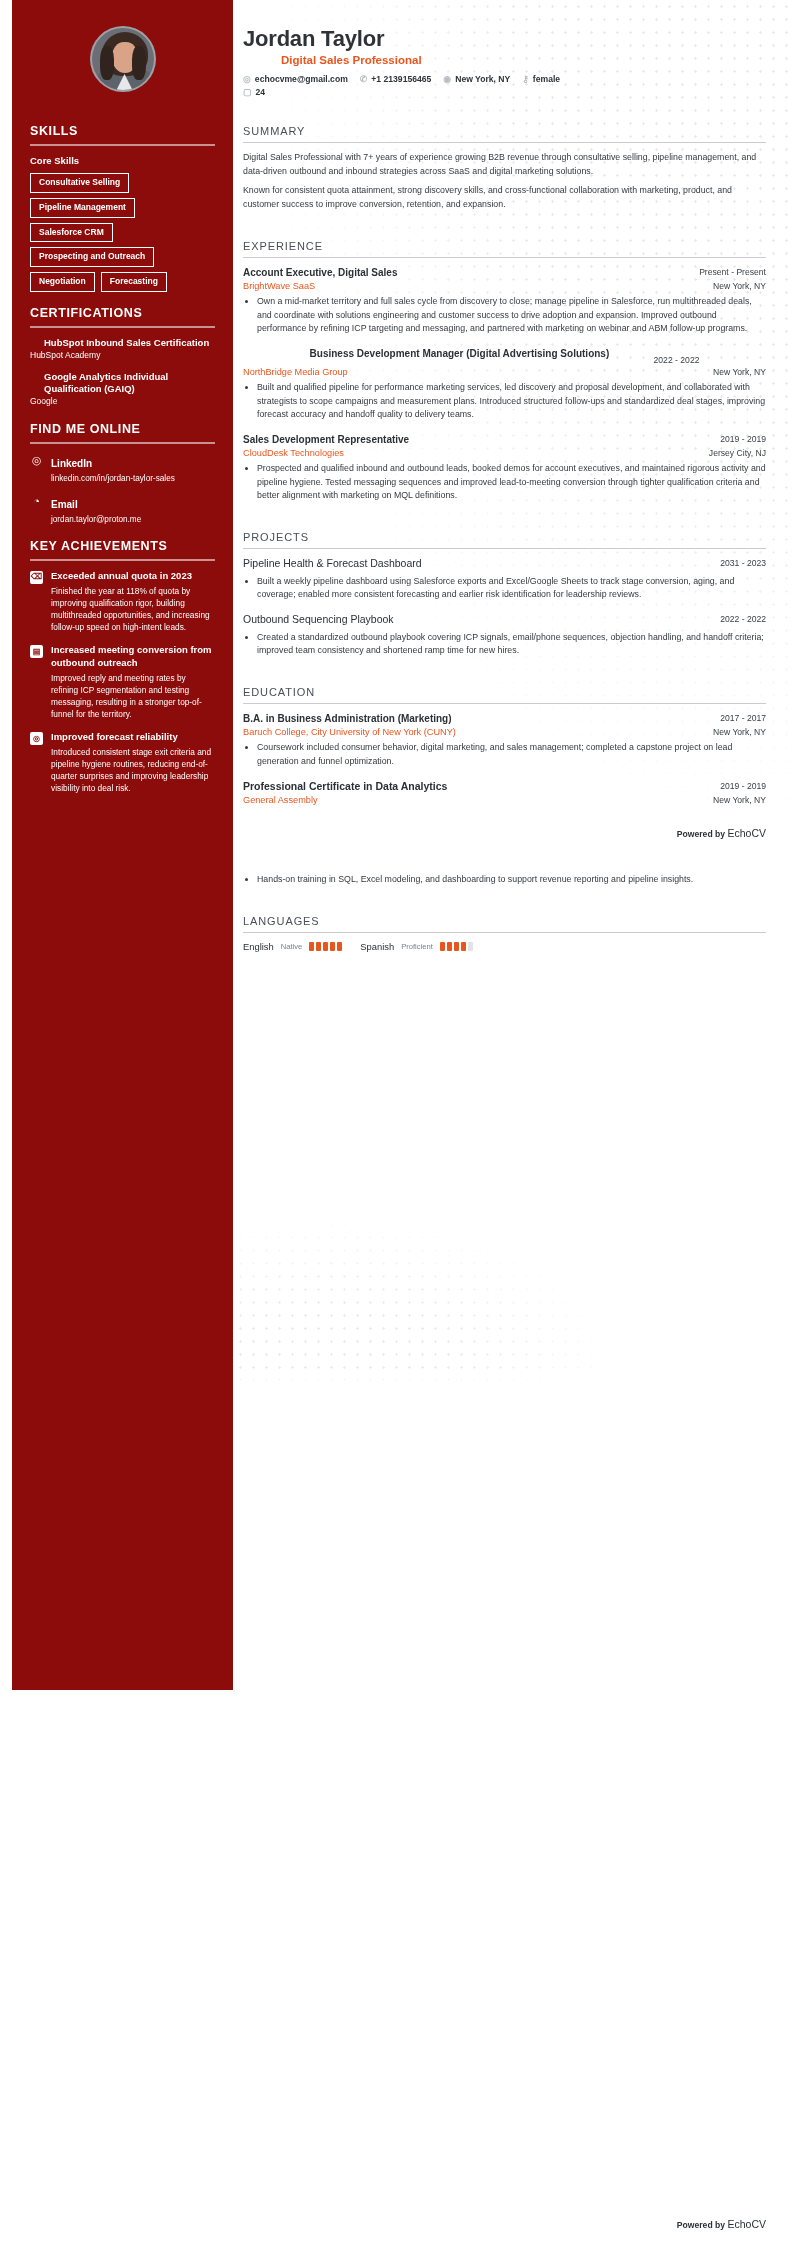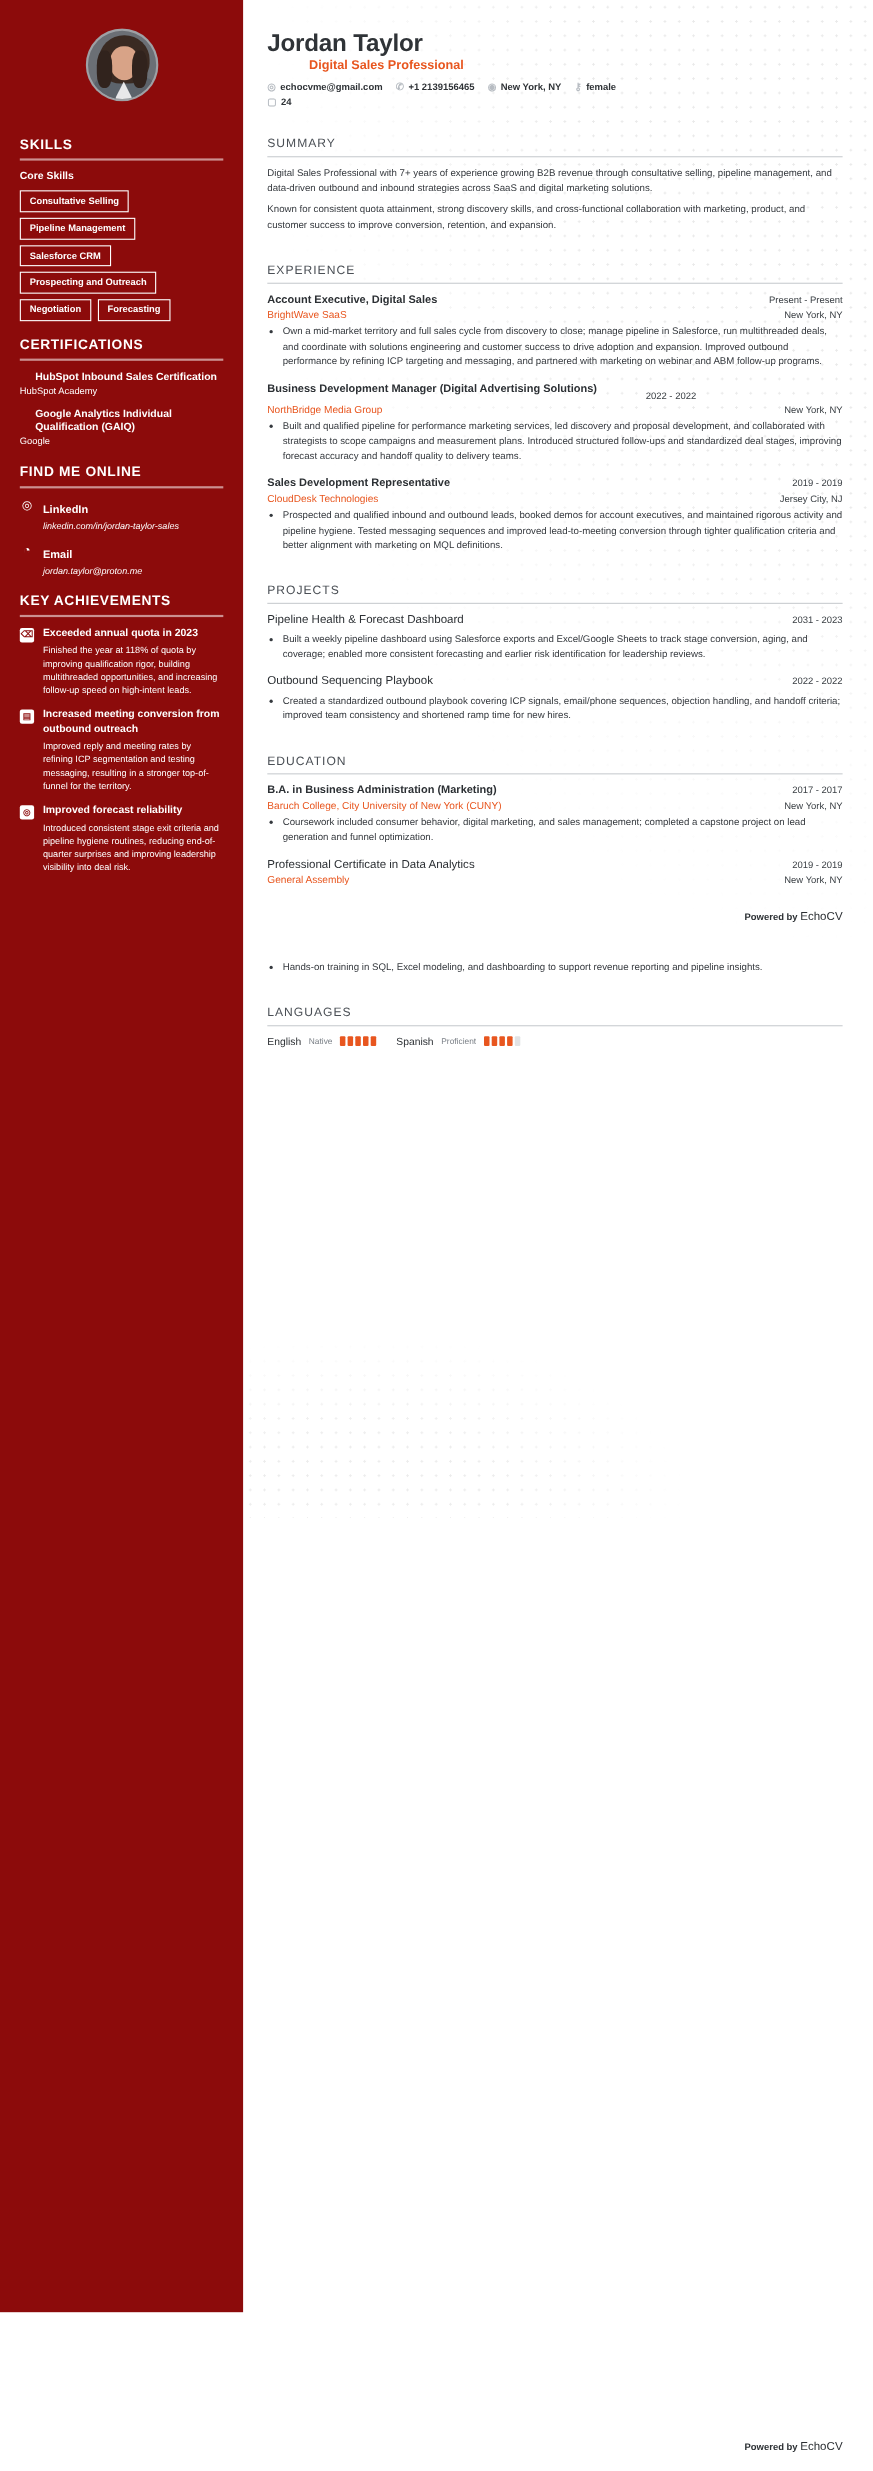--- a/index.html
+++ b/index.html
@@ -46,9 +46,9 @@
   
   .sidebar {
     position: absolute;
-    top: 0; left: 0;
+    top: 0; left: 12px;
     width: 221px;
-    height: 2102px;
+    height: 1690px;
     background: #8C0B0B;
     color: #ffffff;
     padding: 0 18px;

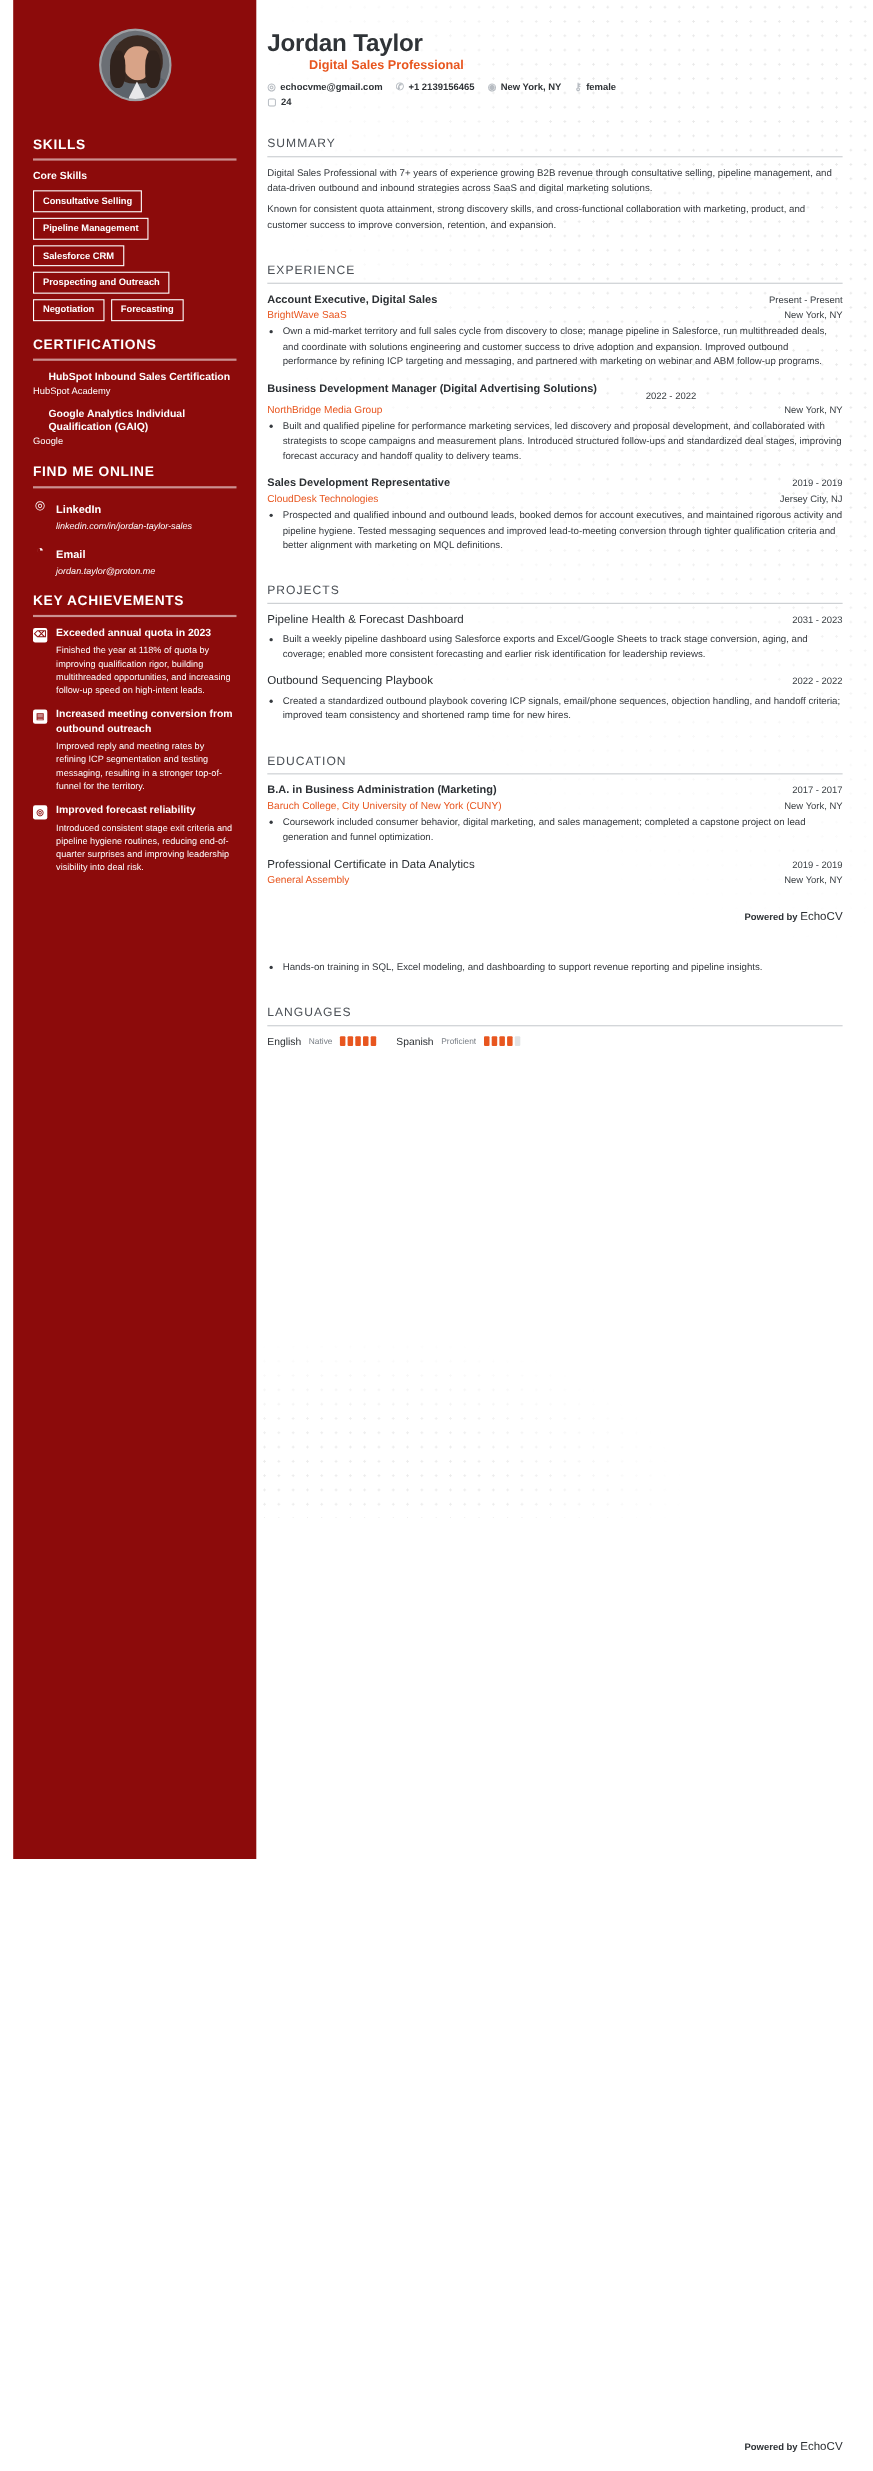--- a/index.html
+++ b/index.html
@@ -267,7 +267,7 @@
   .entry-row1 {
     display: flex;
     align-items: flex-start;
-    justify-content: flex-start;
+    justify-content: center;
     gap: 14px;
   }
   .entry-title {

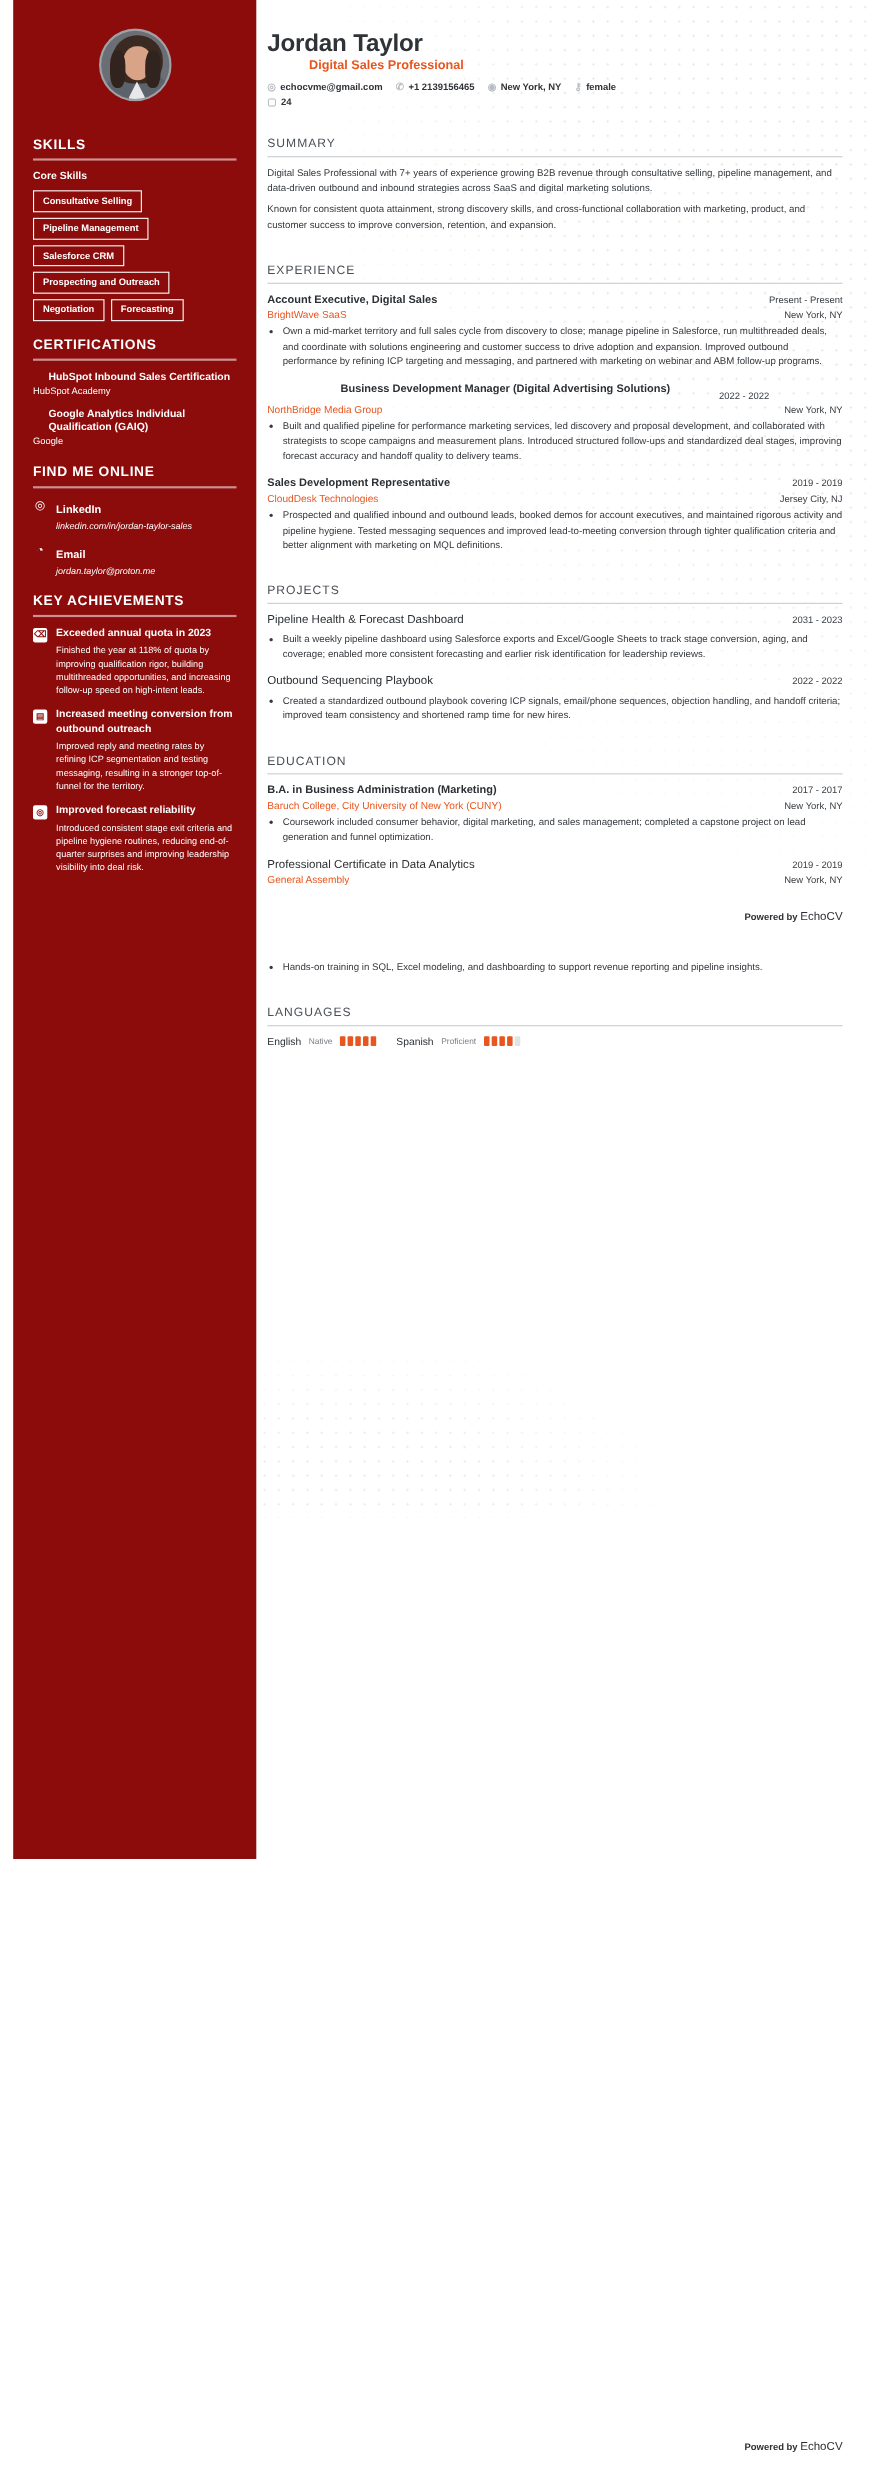--- a/index.html
+++ b/index.html
@@ -170,7 +170,6 @@
     line-height: 1.35;
     margin-top: 2px;
     word-break: break-all;
-    font-style: italic;
   }
   .ach-item {
     display: flex;

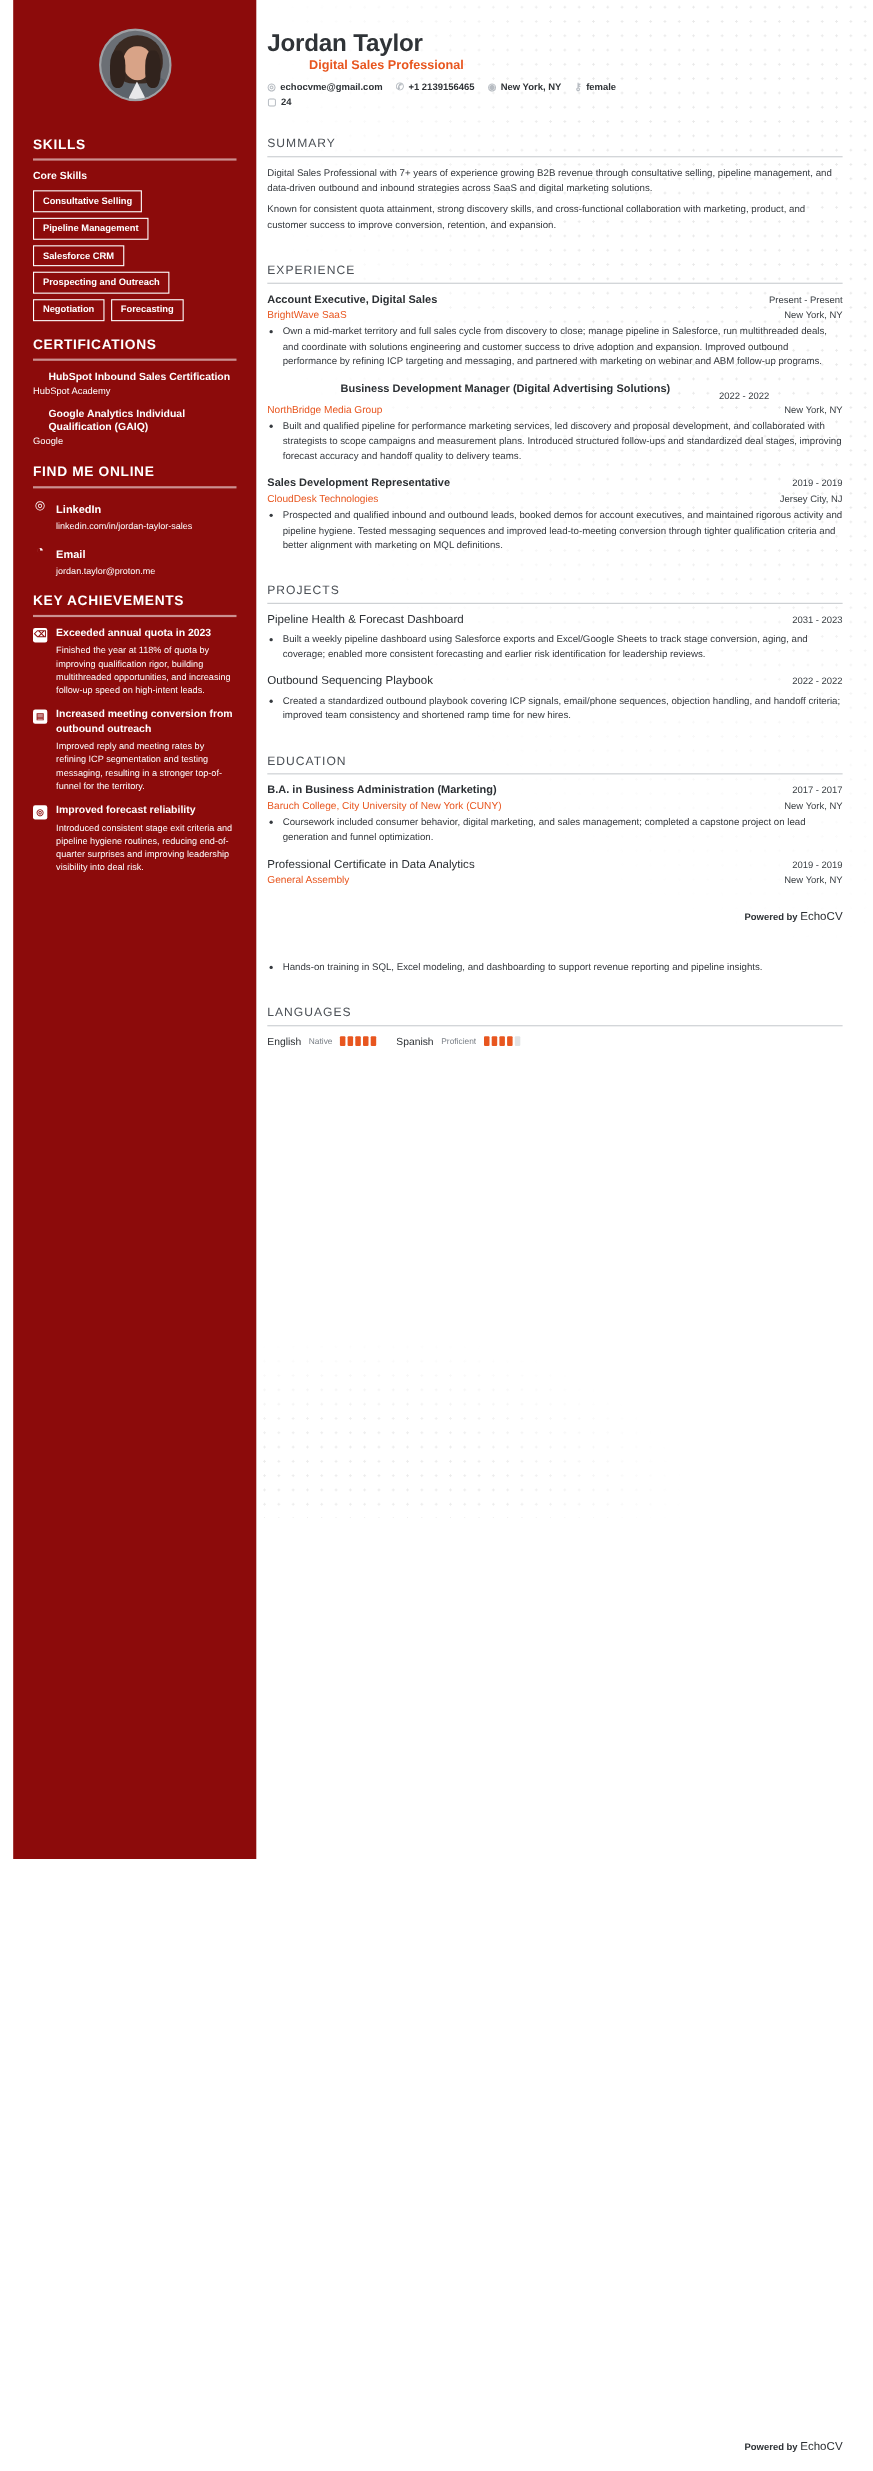--- a/index.html
+++ b/index.html
@@ -593,7 +593,7 @@
 
       <div class="entry">
         <div class="entry-row1">
-          <span class="entry-title" style="font-weight:normal;font-size:10.5px">Professional Certificate in Data Analytics</span>
+          <span class="entry-title" style="font-weight:bold;font-size:10.5px">Professional Certificate in Data Analytics</span>
           <span class="entry-date">2019 - 2019</span>
         </div>
         <div class="entry-row2">

